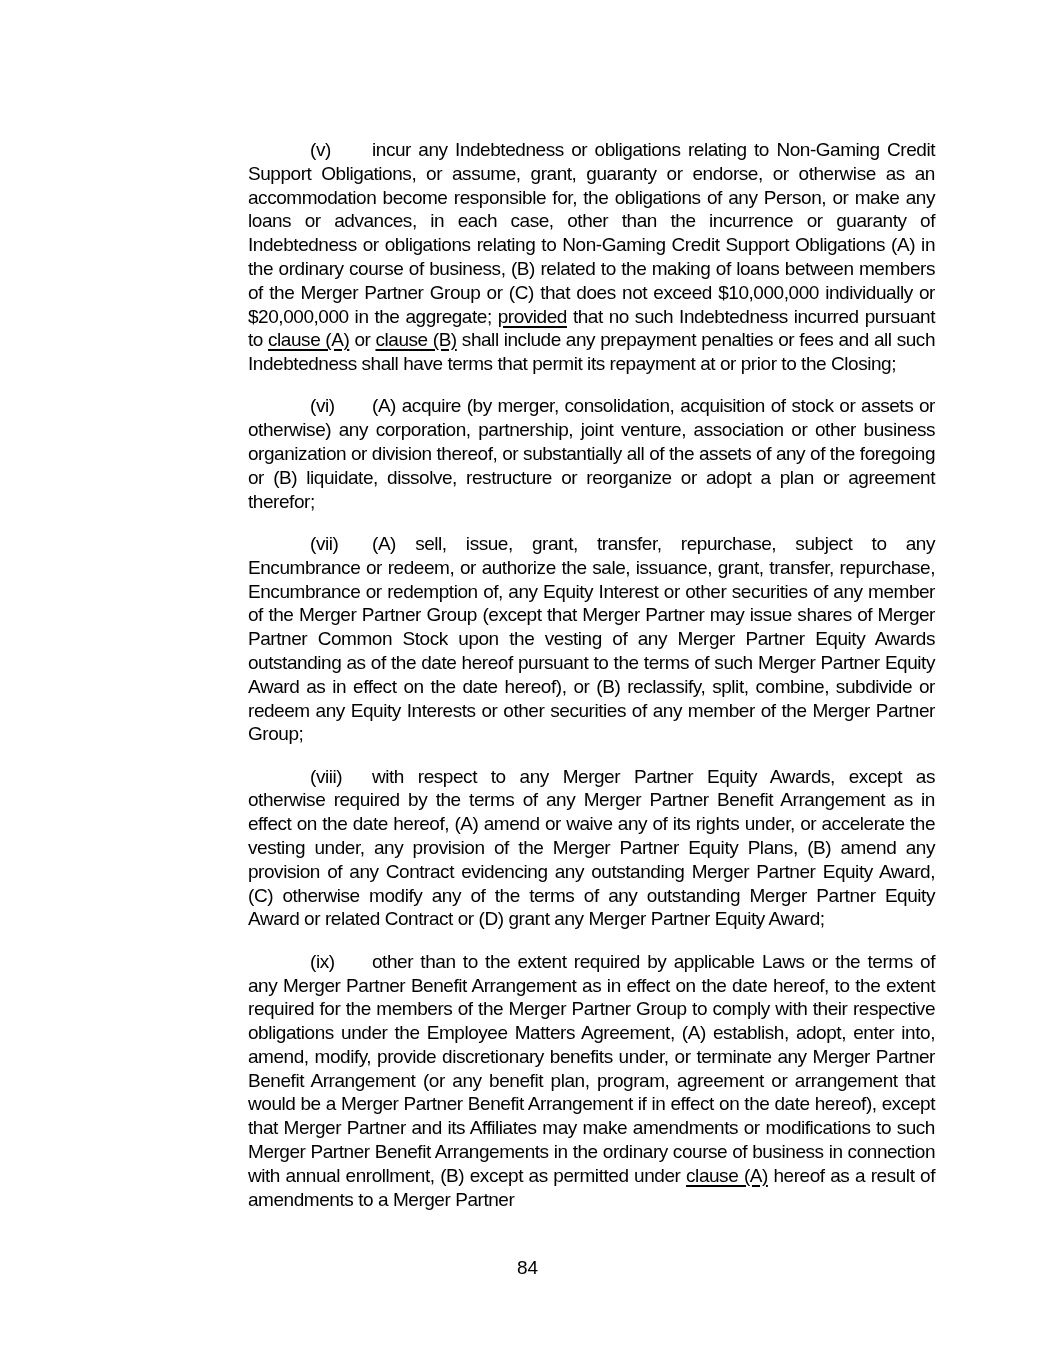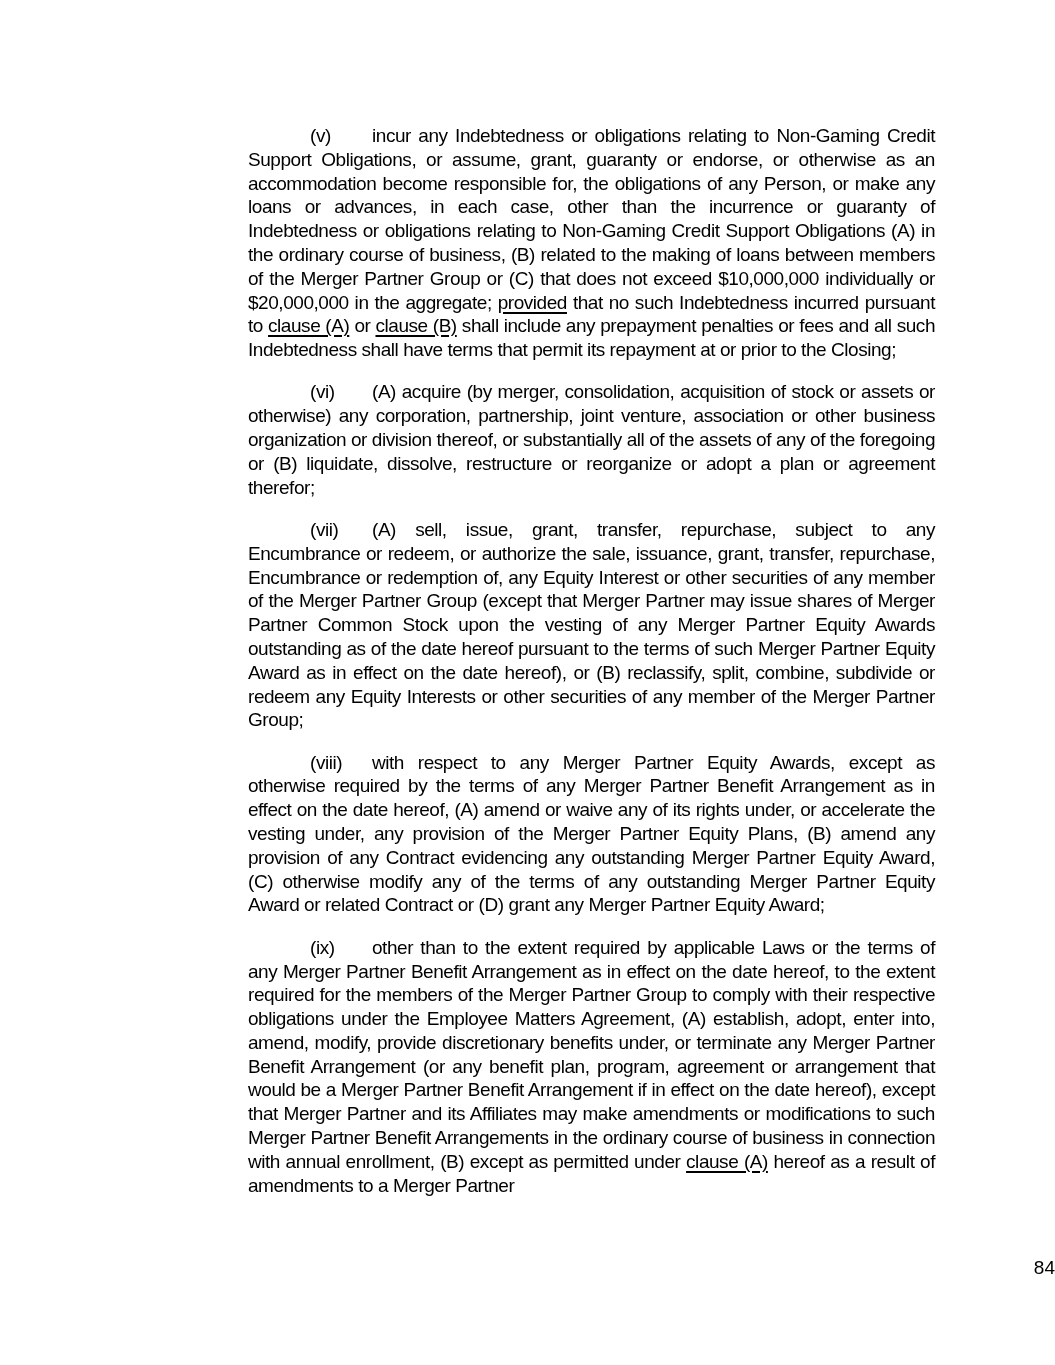--- a/index.html
+++ b/index.html
@@ -33,7 +33,7 @@
     color: #000000;
   }
   p.clause:first-child {
-    margin-top: 0;
+    margin-top: 14px;
   }
   .clause-label {
     display: inline-block;

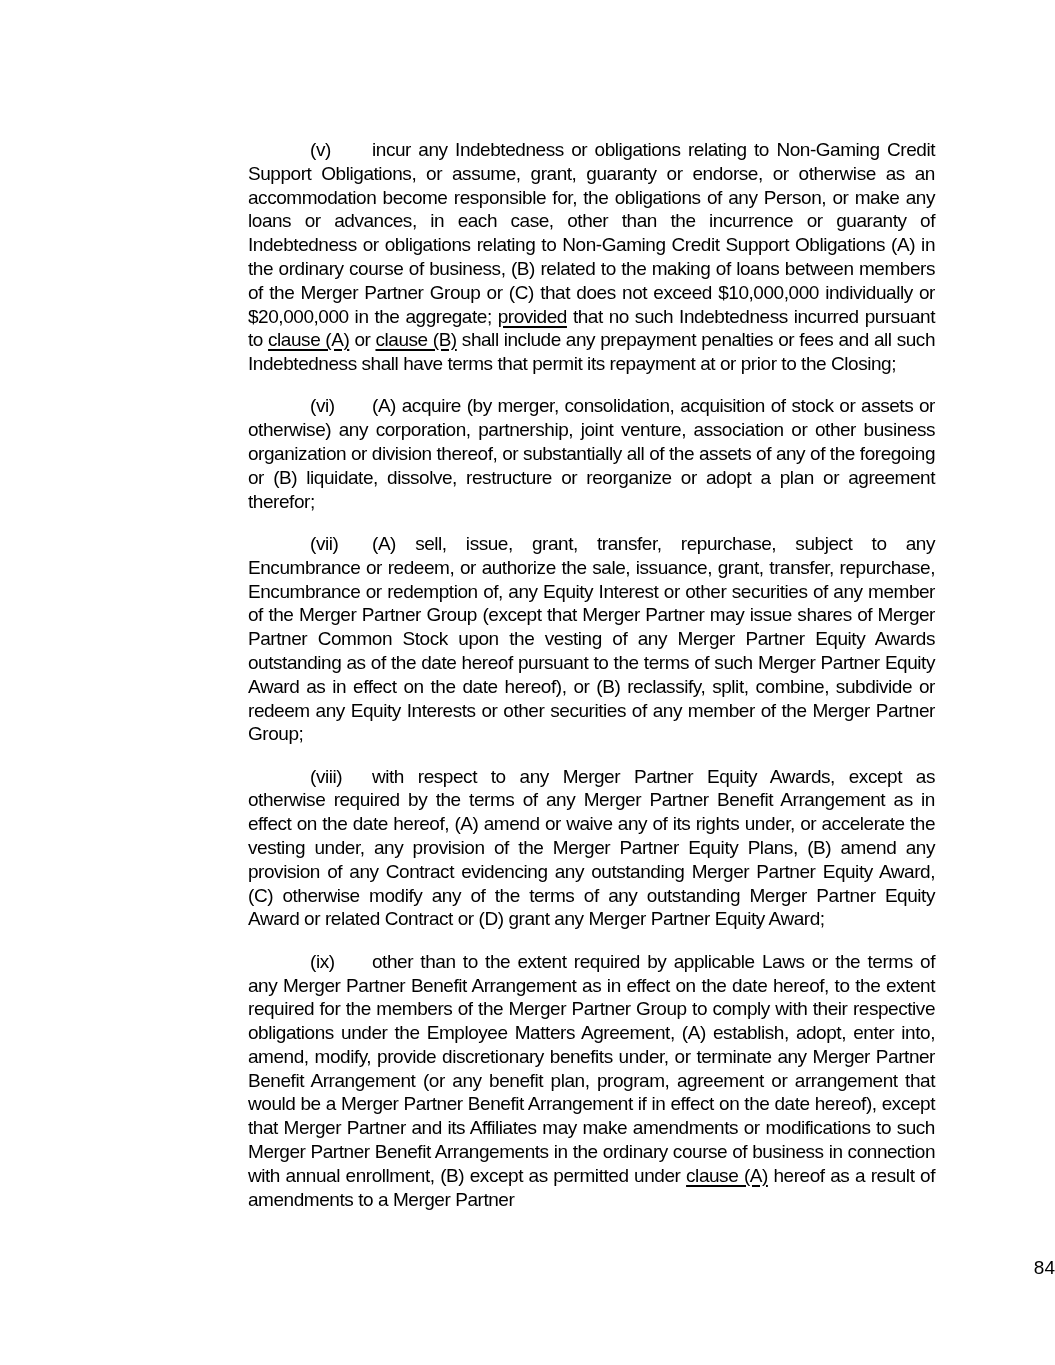--- a/index.html
+++ b/index.html
@@ -50,7 +50,7 @@
     left: 0;
     top: 1256px;
     width: 100%;
-    text-align: right;
+    text-align: center;
     font-size: 19px;
     line-height: 23.8px;
     color: #000000;

